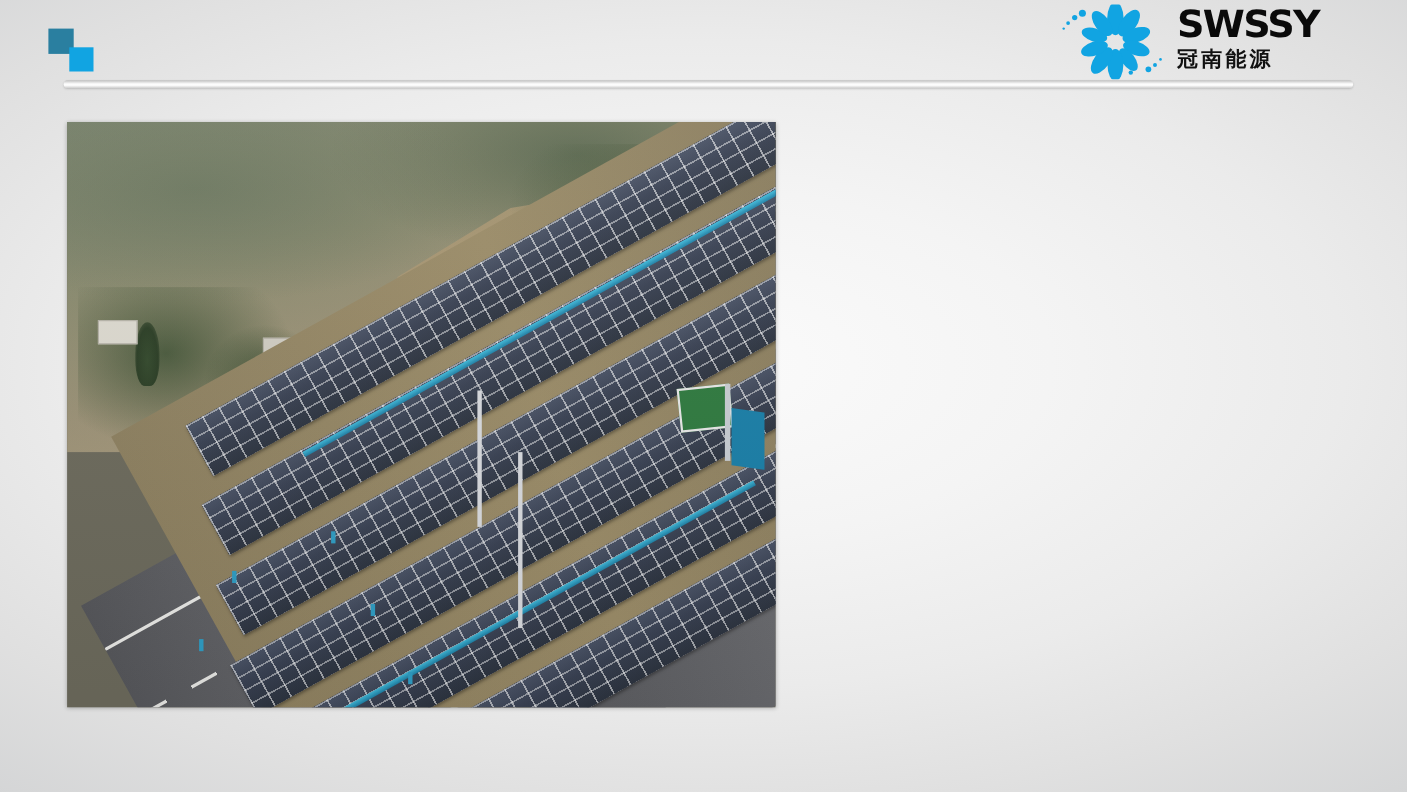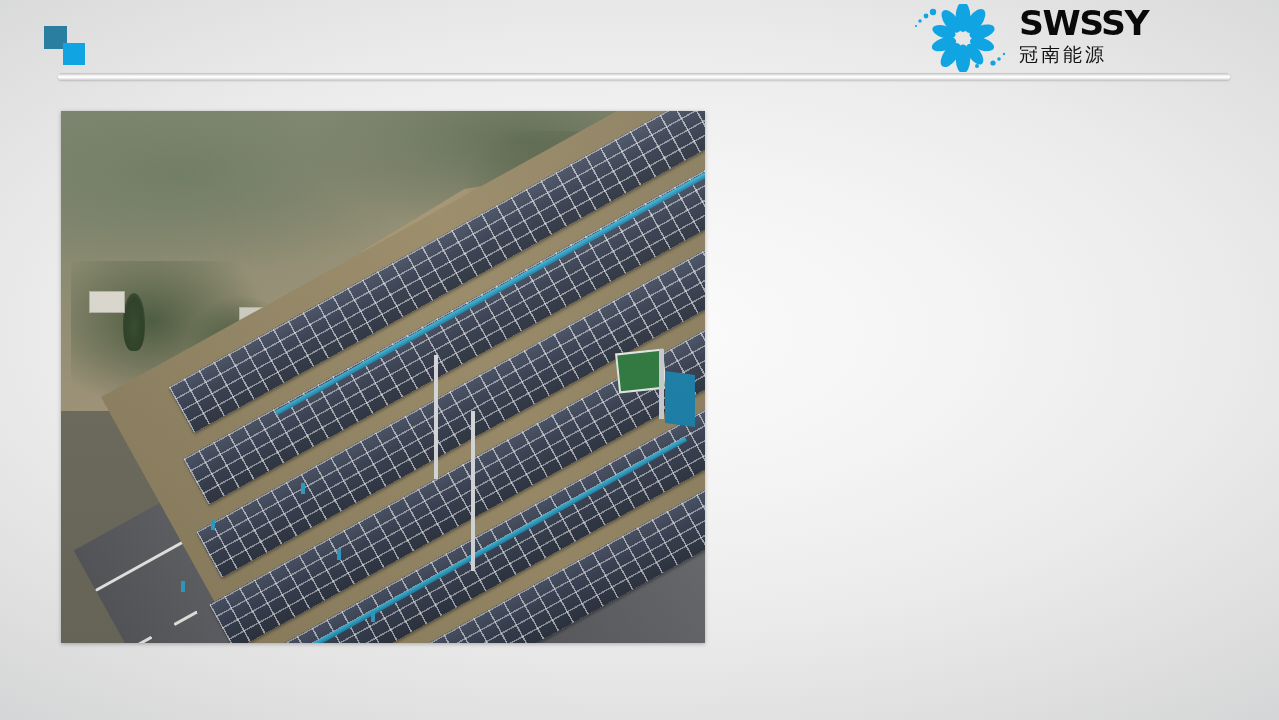--- a/index.html
+++ b/index.html
@@ -62,7 +62,7 @@
   
   #logo-block {
     position: absolute;
-    left: 907px; top: 2px;
+    left: 958px; top: 2px;
     width: 300px; height: 70px;
   }
   #logo-mark {

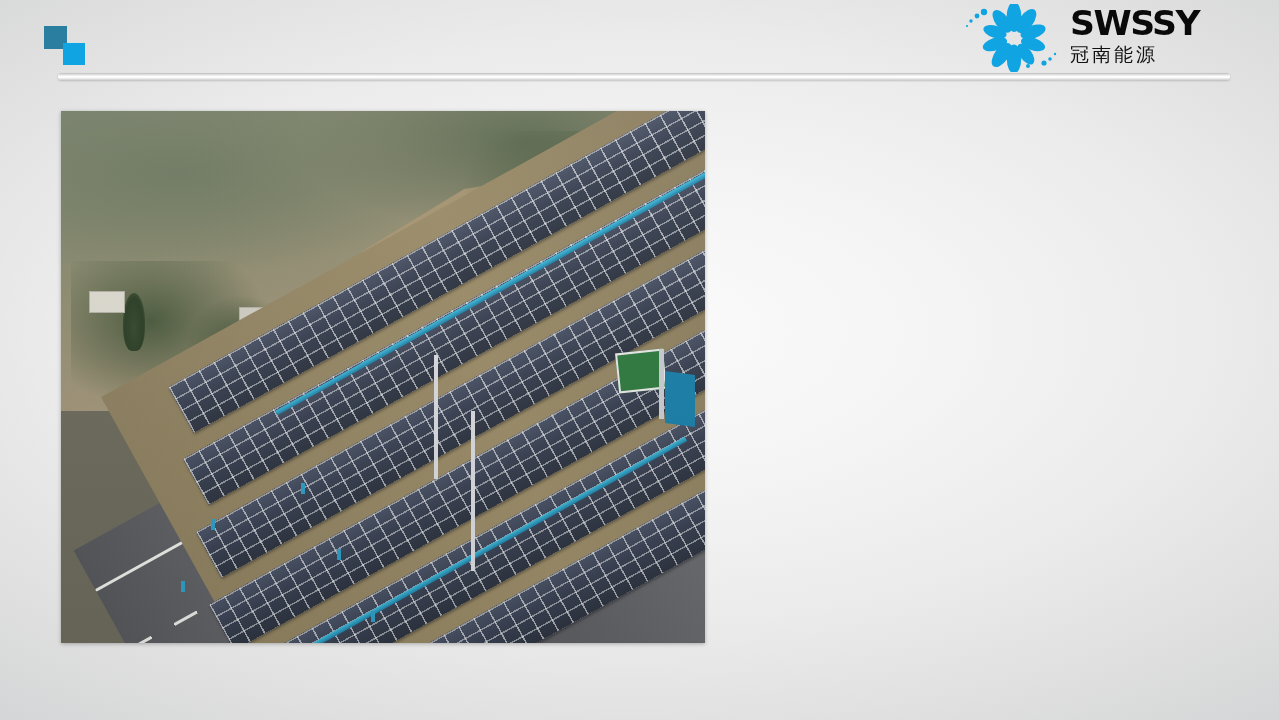--- a/index.html
+++ b/index.html
@@ -87,7 +87,7 @@
   }
   #logo-subtext {
     font-size: 19px;
-    font-weight: normal;
+    font-weight: bold;
     color: #111;
     letter-spacing: 3px;
     line-height: 26px;

